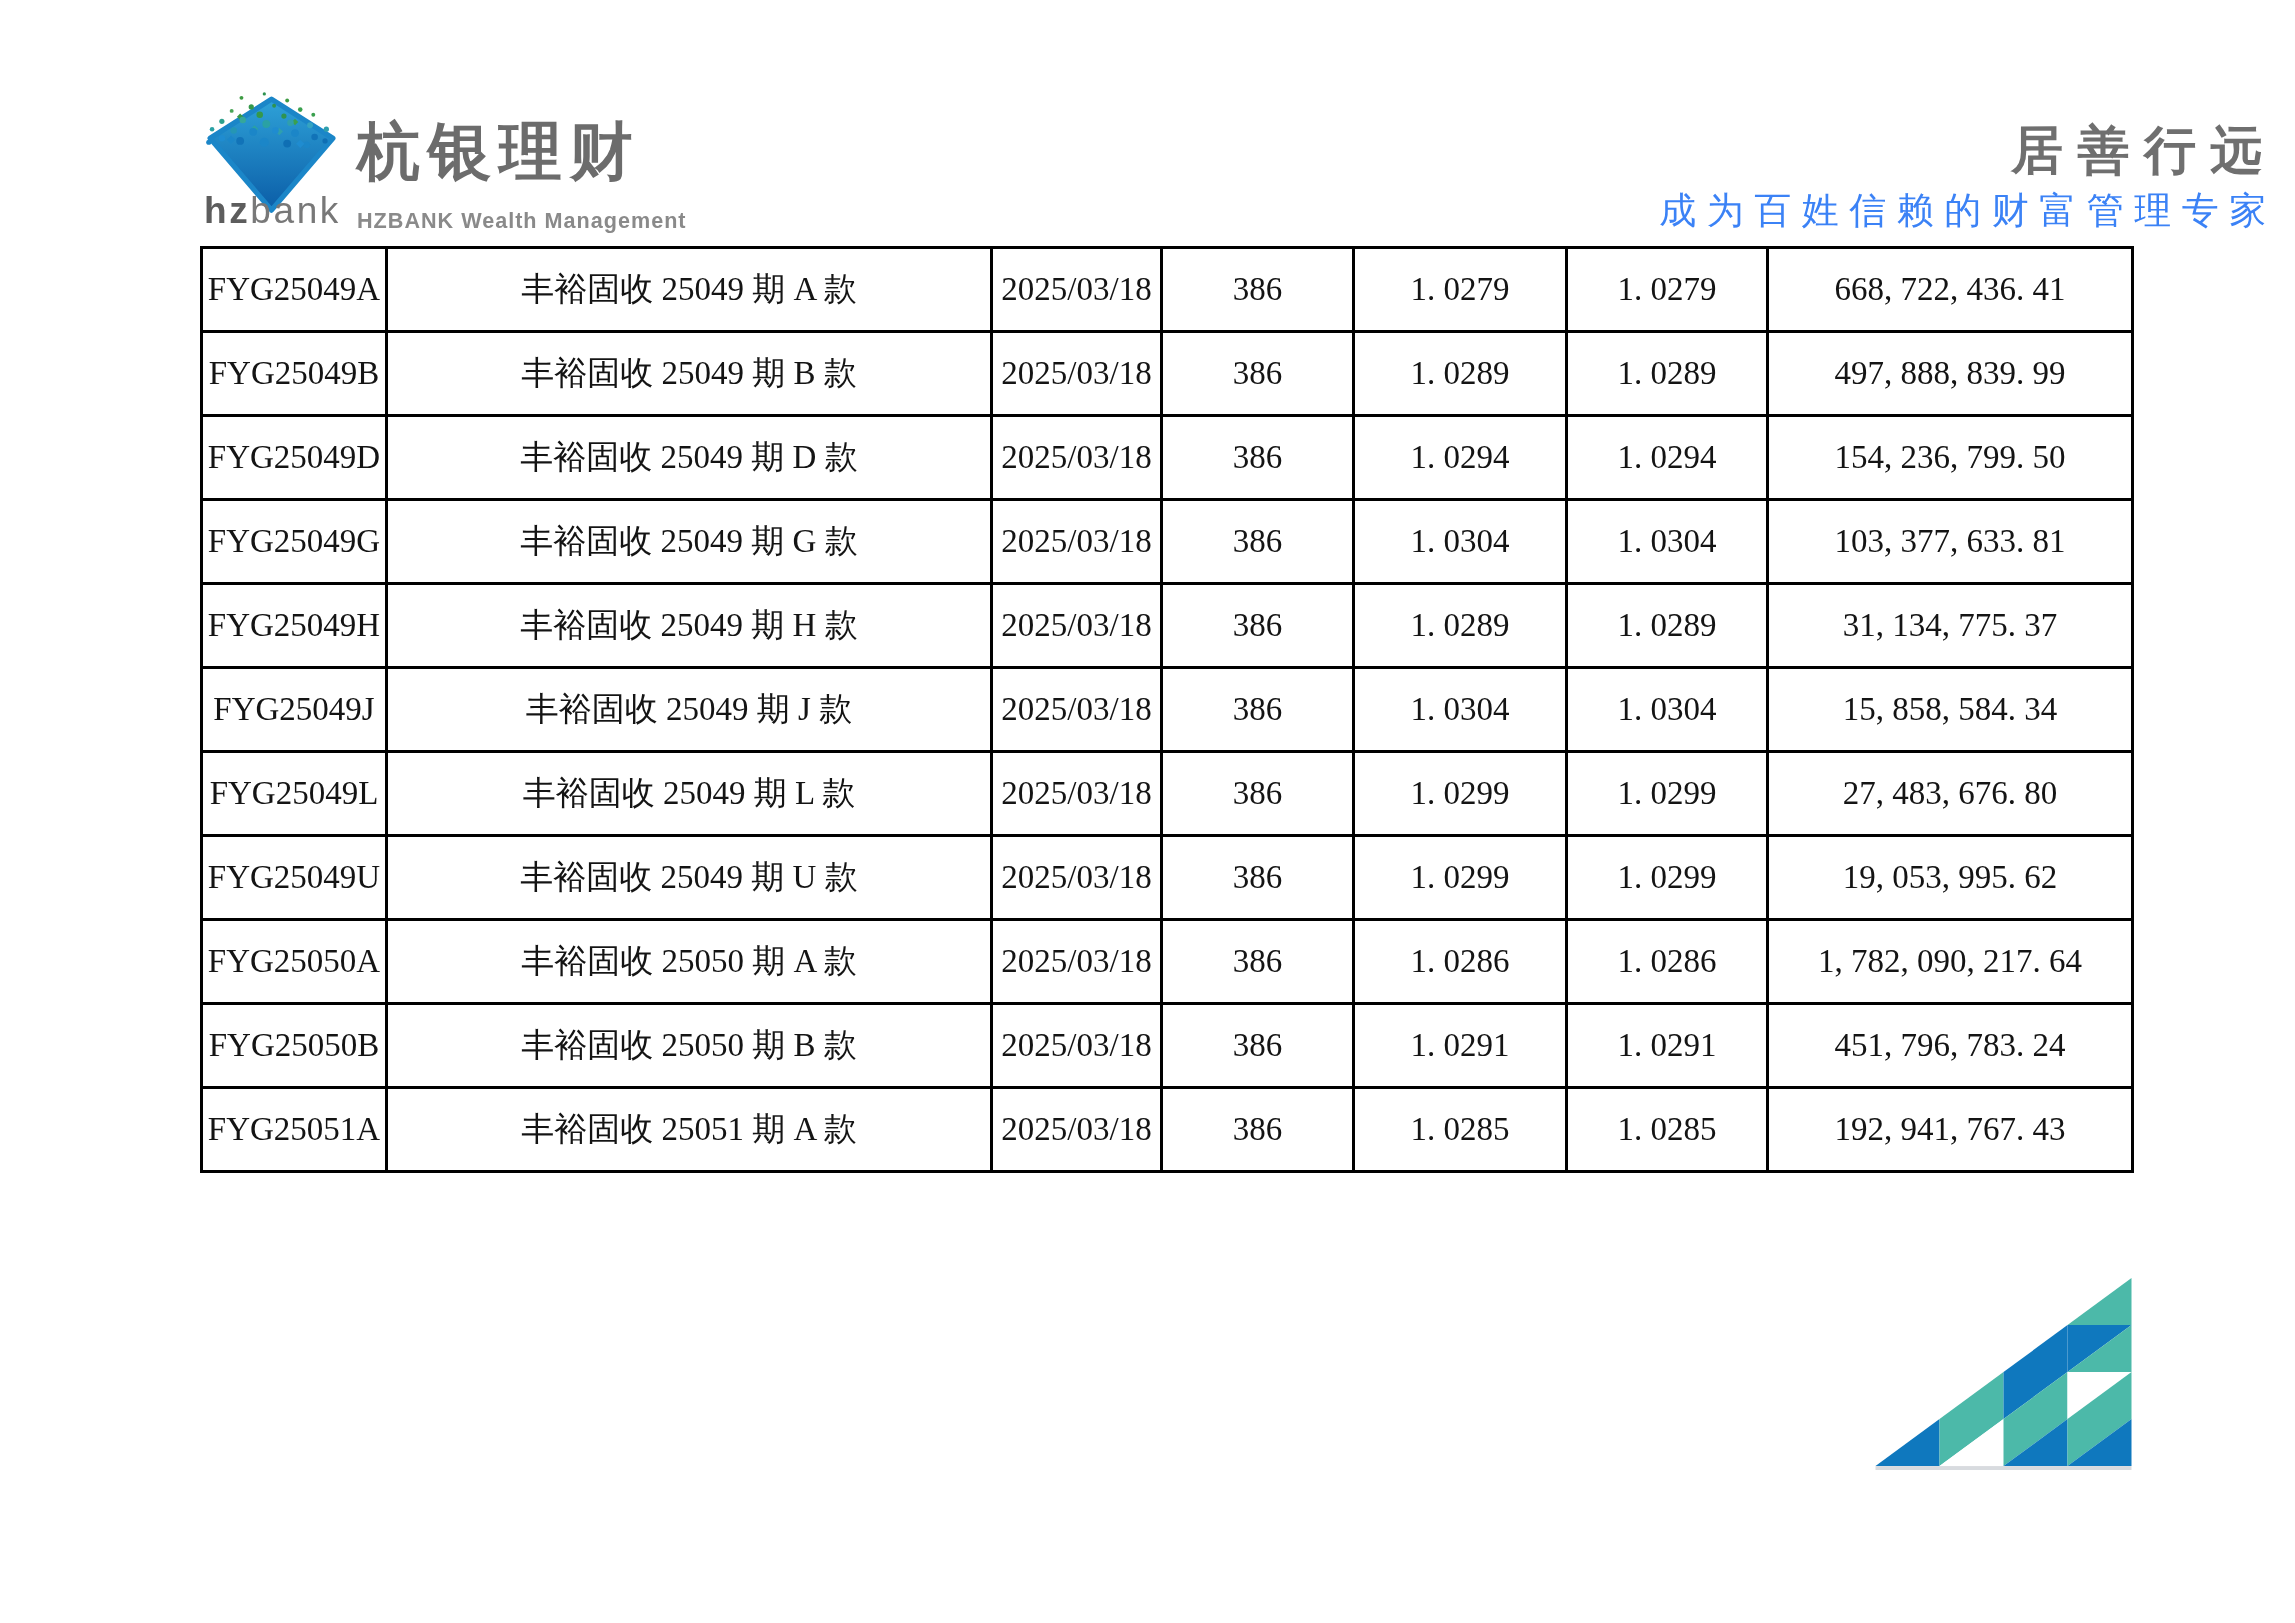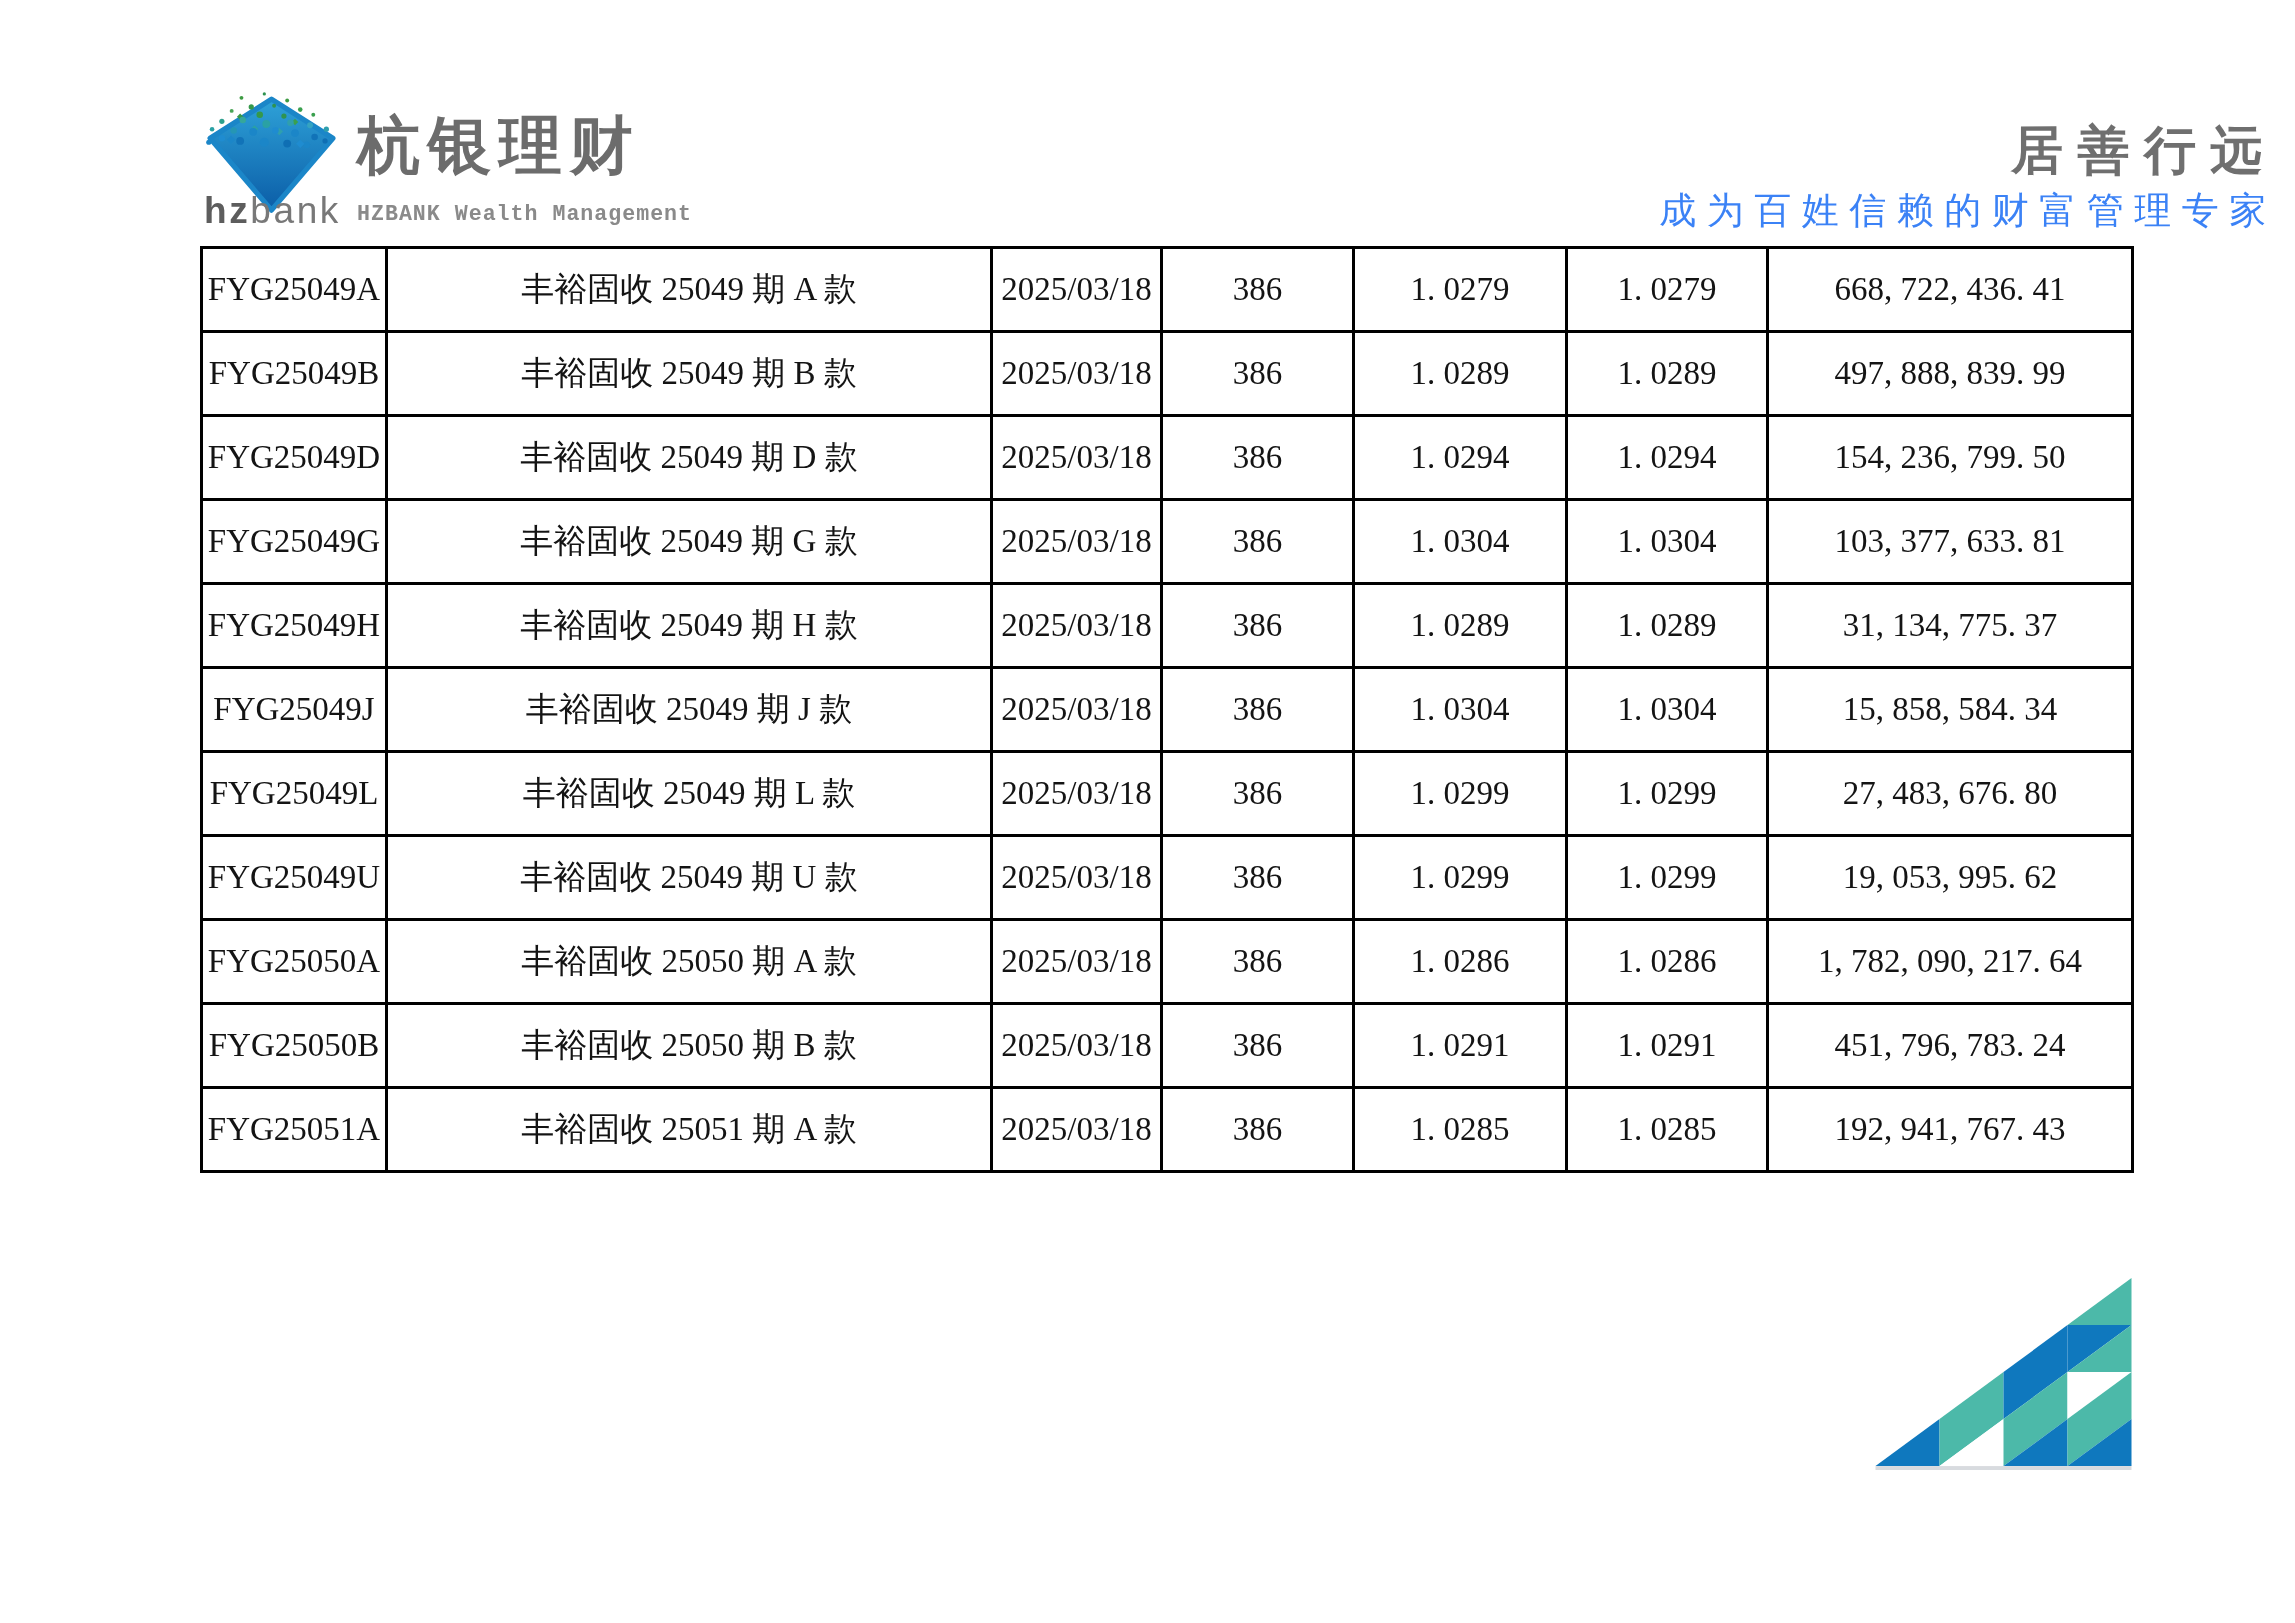--- a/index.html
+++ b/index.html
@@ -19,7 +19,7 @@
   }
   #logo-wordmark .hz{font-weight:700;color:#5d5d5d;}
   #logo-wordmark .bank{font-weight:400;color:#787878;}
-  #brand-block{position:absolute;left:357px;top:118px;white-space:nowrap;font-family:Liberation Mono, monospace;}
+  #brand-block{position:absolute;left:357px;top:118px;white-space:nowrap;}
   #brand-cn{
     font-size:63px;font-weight:700;color:#6c6c6c;
     letter-spacing:7.9px;line-height:1.05;

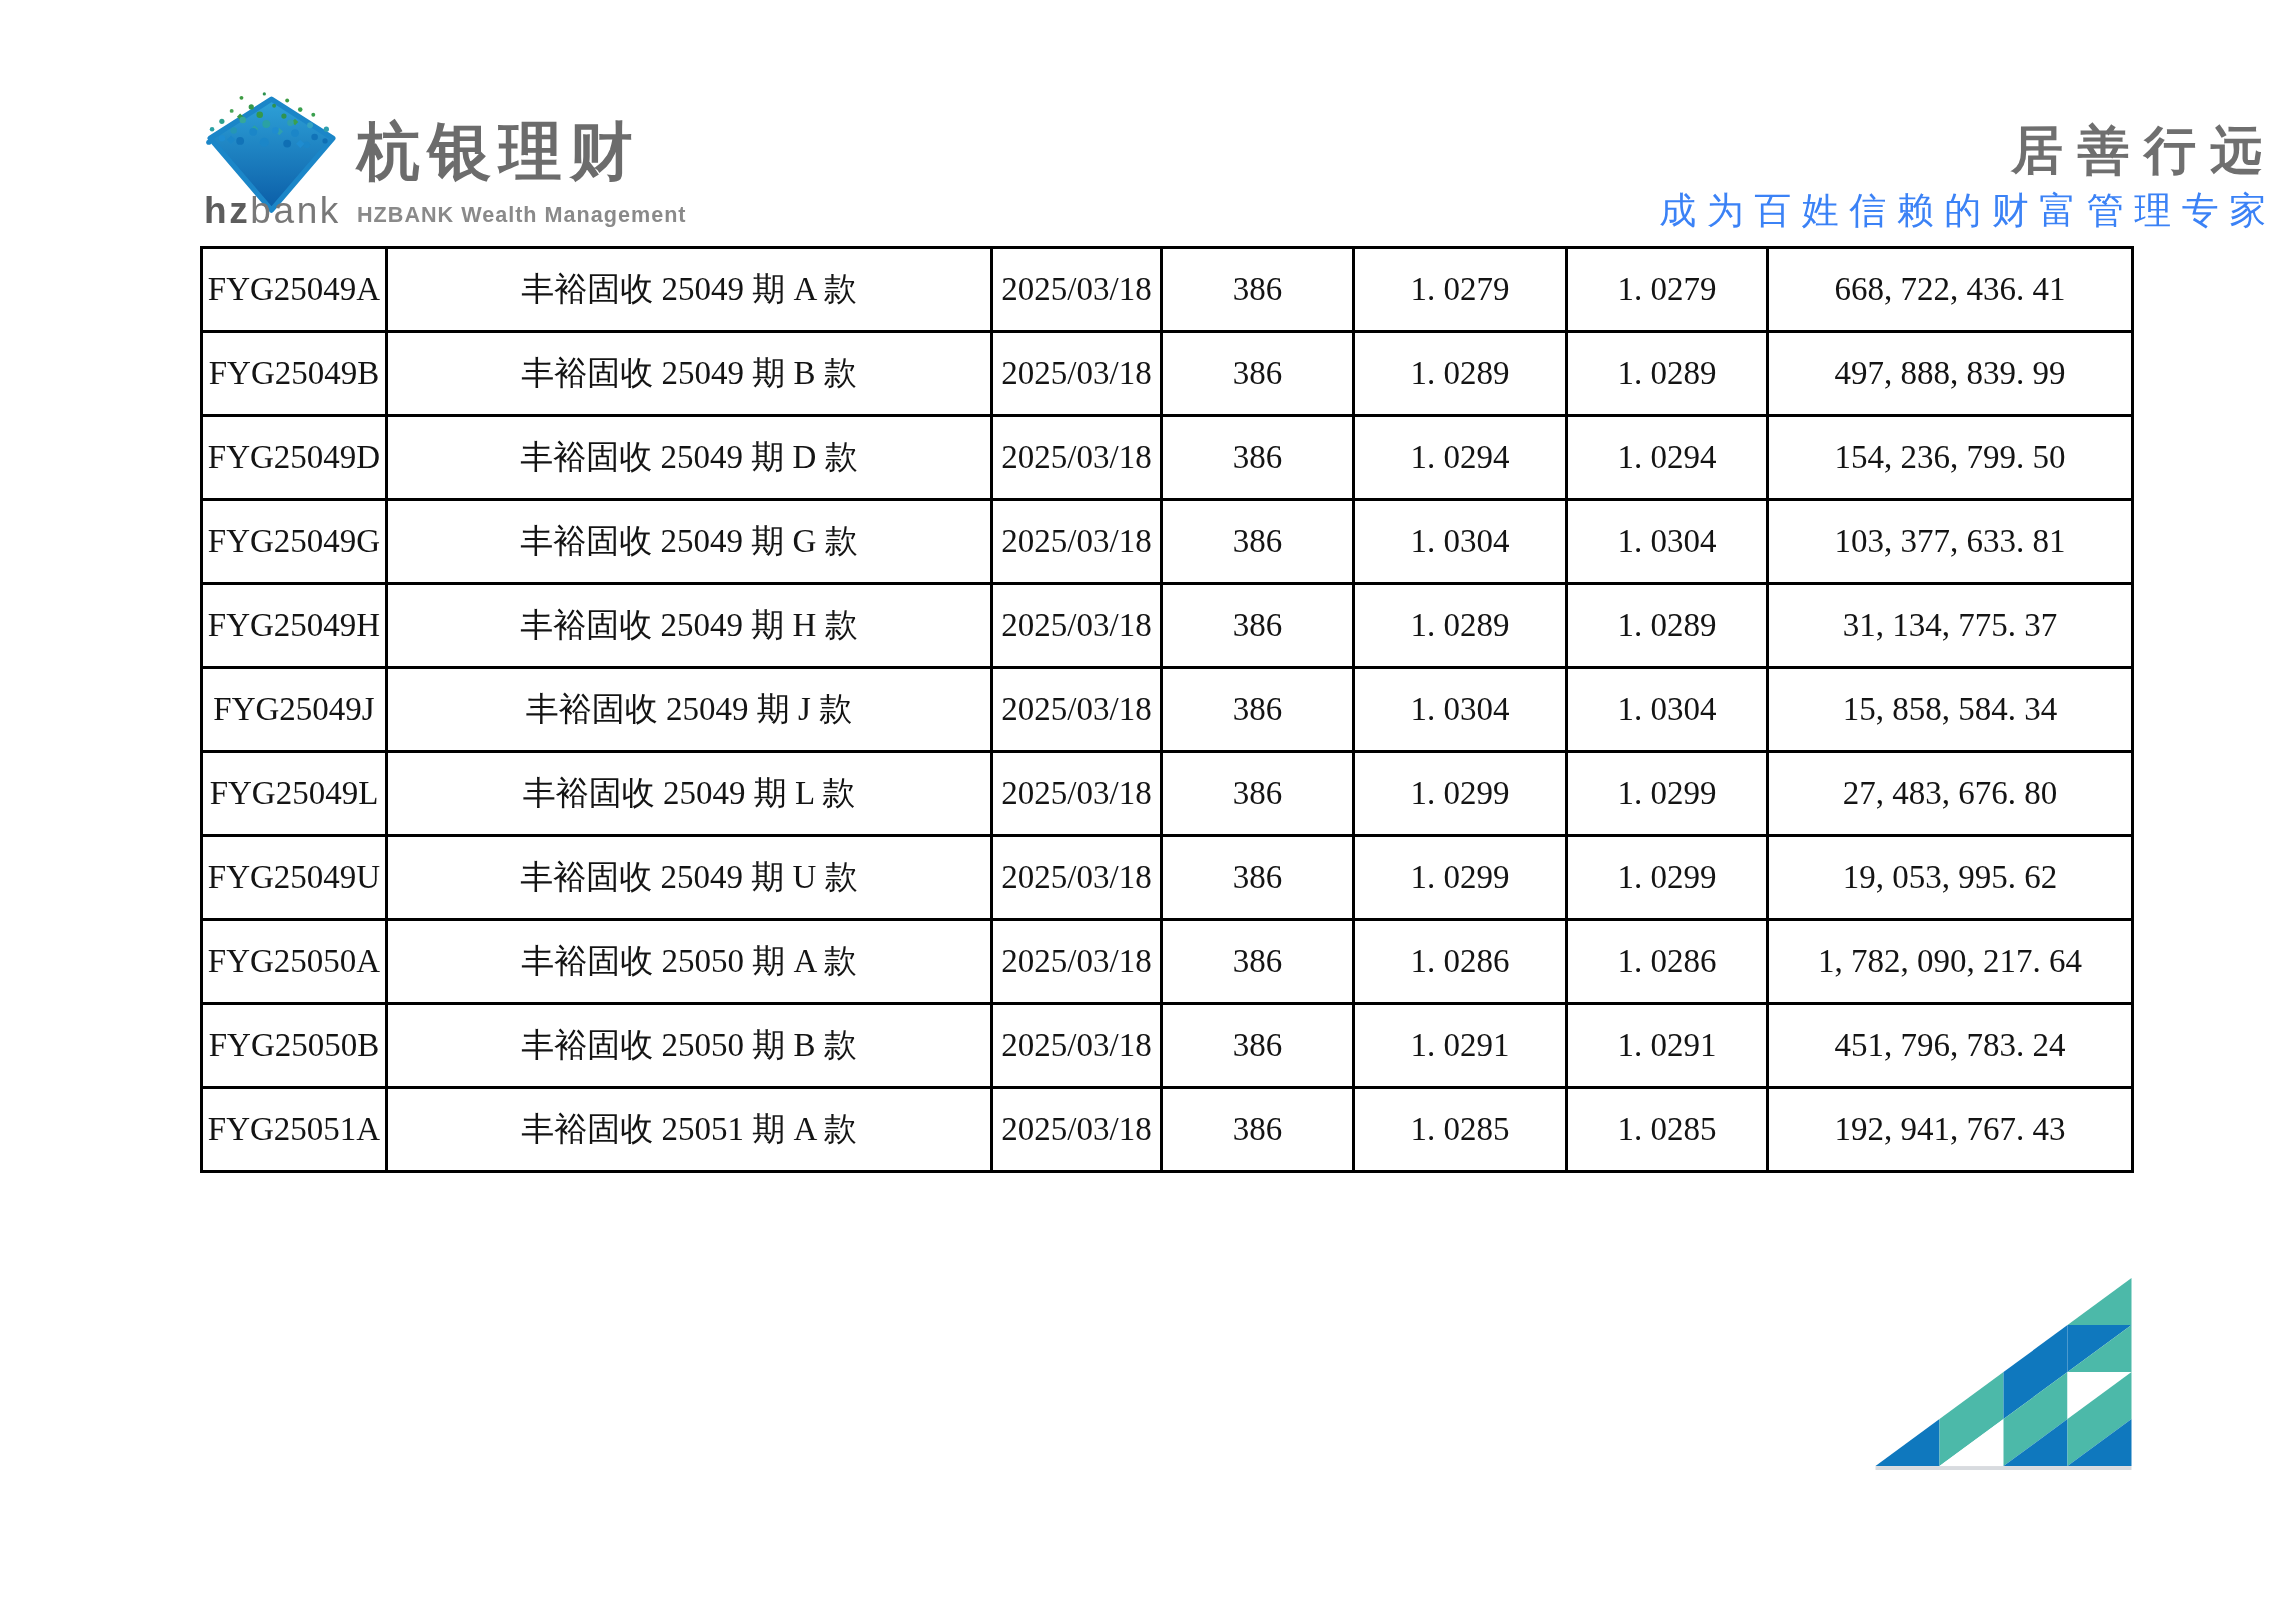--- a/index.html
+++ b/index.html
@@ -25,7 +25,7 @@
     letter-spacing:7.9px;line-height:1.05;
   }
   #brand-en{
-    margin-top:18px;
+    margin-top:24px;
     font-size:21.6px;font-weight:700;color:#8a8a8a;letter-spacing:1px;
   }
   #tagline-block{position:absolute;right:18.3px;top:124px;text-align:right;white-space:nowrap;}

